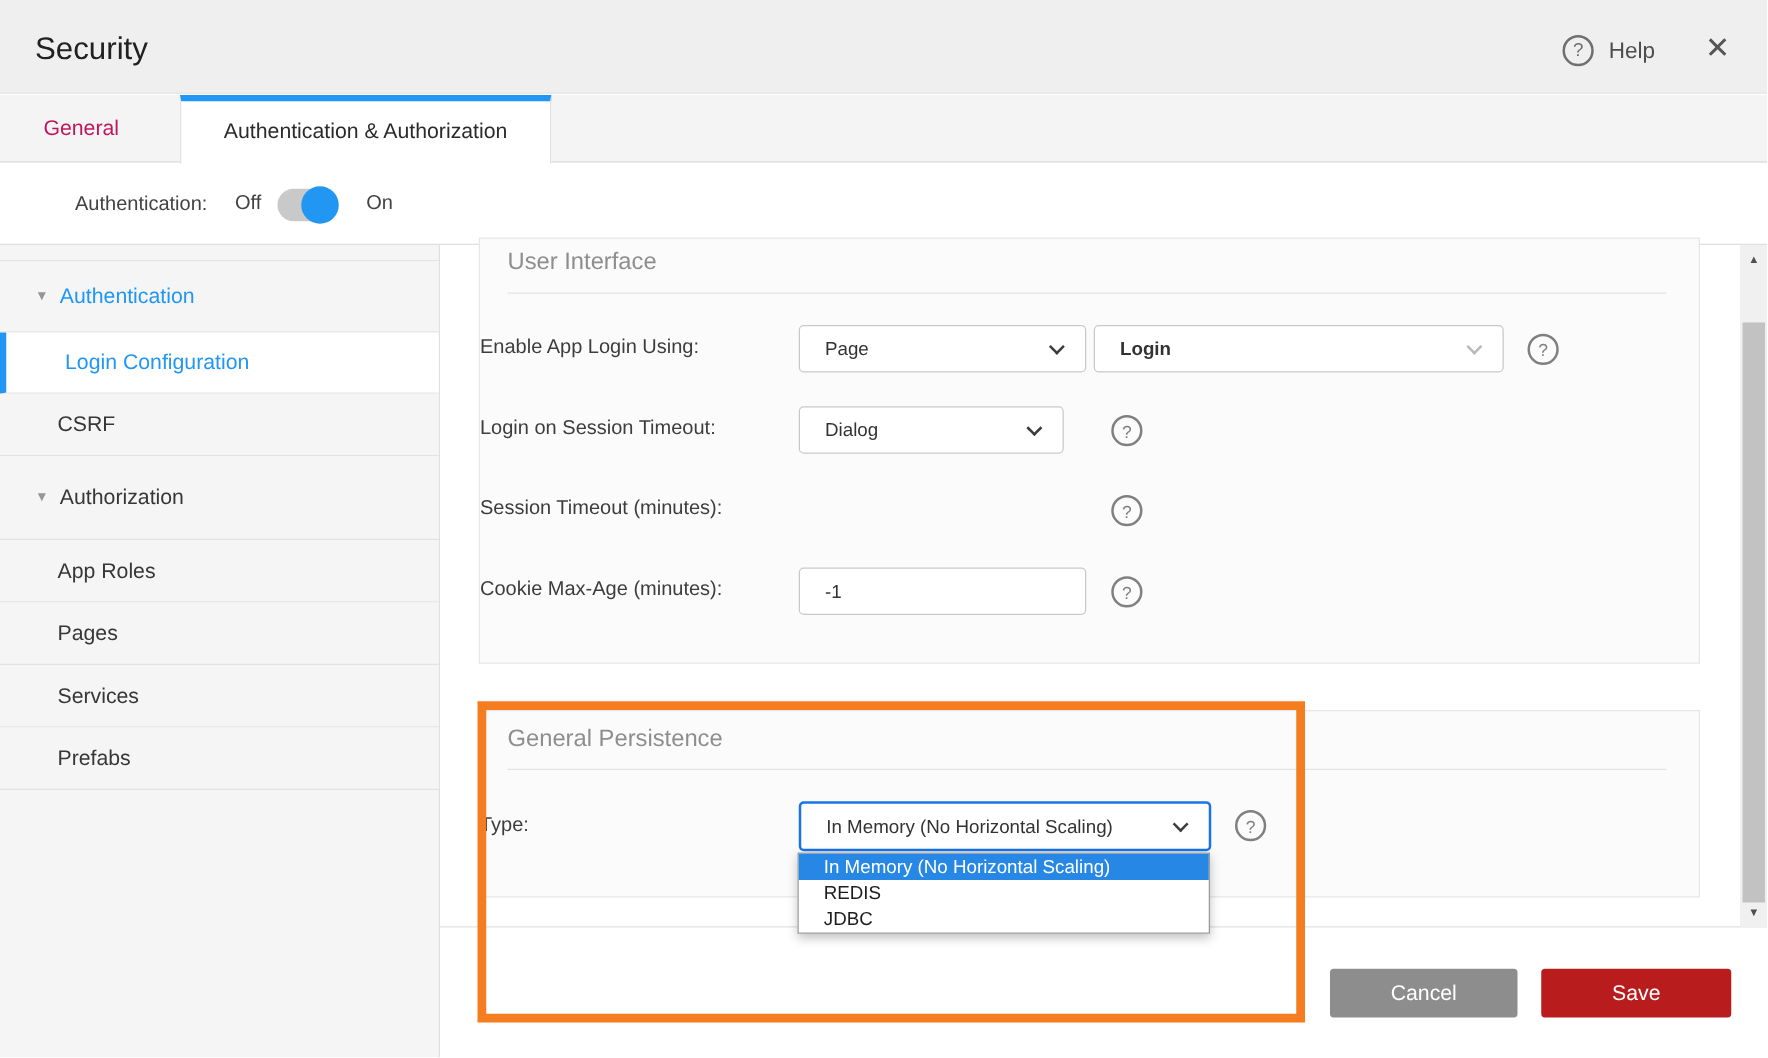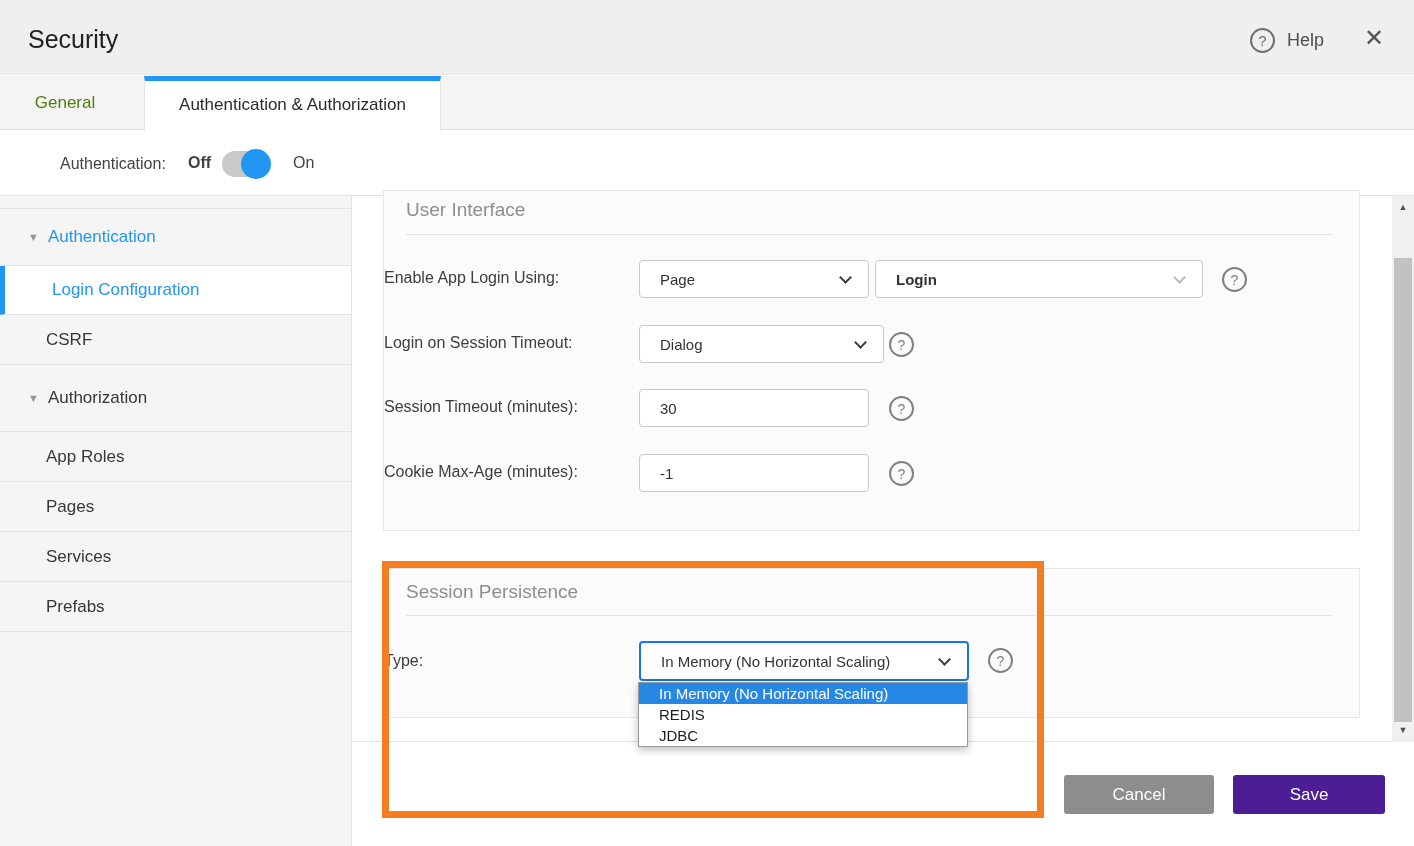--- a/index.html
+++ b/index.html
@@ -20,7 +20,7 @@
   
   .tabbar { position:absolute; left:0; top:76px; width:1414px; height:54px; background:#f4f4f4; border-bottom:1px solid #dcdcdc; }
   .tab-general { position:absolute; left:0; top:76px; width:130px; height:54px; line-height:54px; text-align:center;
-                 font-size:17px; color:#4d7c0f; cursor:pointer; }
+                 font-size:17px; color:#be185d; cursor:pointer; }
   .tab-active { position:absolute; left:144px; top:76px; width:297px; height:55px; background:#fff;
                 border-top:5px solid #2196f3; border-left:1px solid #e2e2e2; border-right:1px solid #e2e2e2;
                 text-align:center; line-height:48px; font-size:17px; color:#2b2b2b; z-index:2; cursor:pointer; }

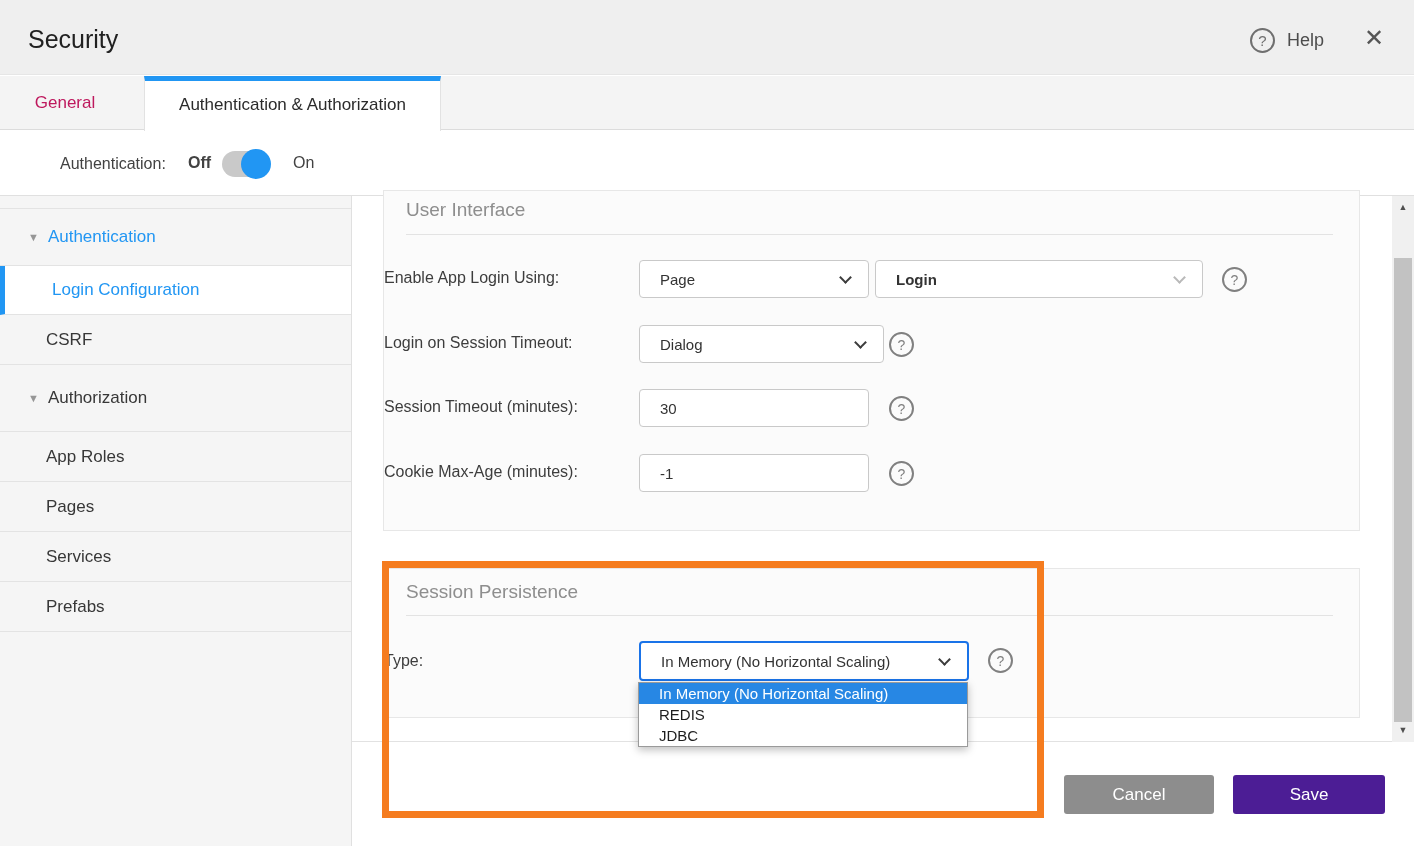--- a/index.html
+++ b/index.html
@@ -28,7 +28,7 @@
   
   .toggle-row { position:absolute; left:0; top:131px; width:1414px; height:65px; background:#fff; border-bottom:1px solid #e0e0e0; }
   .auth-label { position:absolute; left:28px; top:155px; font-size:16px; color:#424242;margin-left:32px; }
-  .off-label  { position:absolute; left:188px; top:154px; font-size:16px; color:#424242;font-weight:bold; }
+  .off-label  { position:absolute; left:188px; top:154px; font-size:16px; color:#424242; }
   .on-label   { position:absolute; left:293px; top:154px; font-size:16px; color:#424242; }
   .toggle { position:absolute; left:222px; top:151px; width:47px; height:26px; border-radius:13px; background:#c9c9c9; cursor:pointer; }
   .knob { position:absolute; right:-2px; top:-2px; width:30px; height:30px; border-radius:50%; background:#2196f3; }

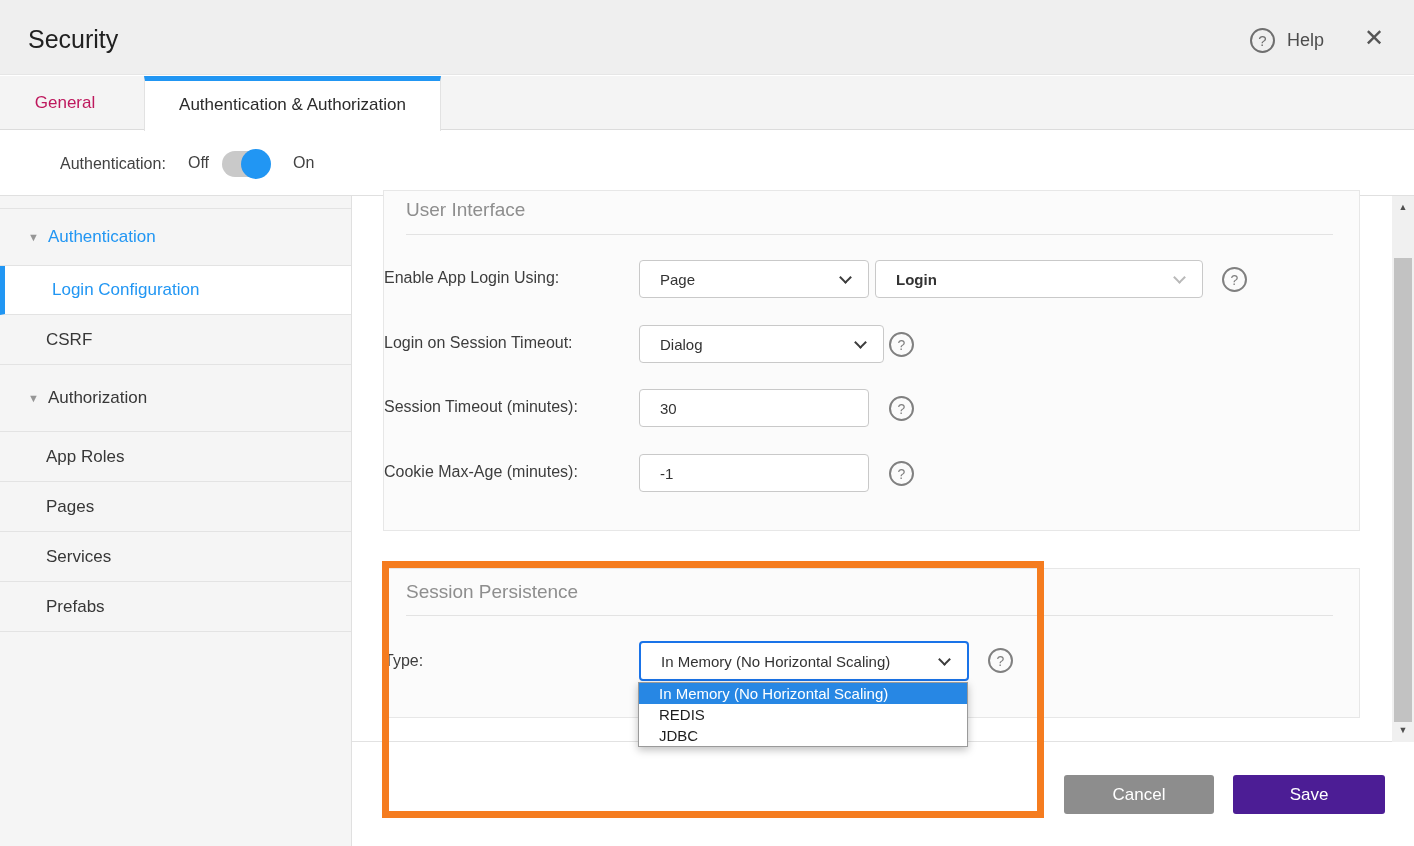--- a/index.html
+++ b/index.html
@@ -166,7 +166,7 @@
       <div class="help-ico" style="left:838px; top:76px;">?</div>
 
       <div class="flabel" style="top:143px;">Login on Session Timeout:</div>
-      <div class="sel" style="left:255px; top:134px; width:245px;">
+      <div class="sel" style="left:255px; top:134px; width:212px;">
         <span>Dialog</span>
         <span class="chev"></span>
       </div>

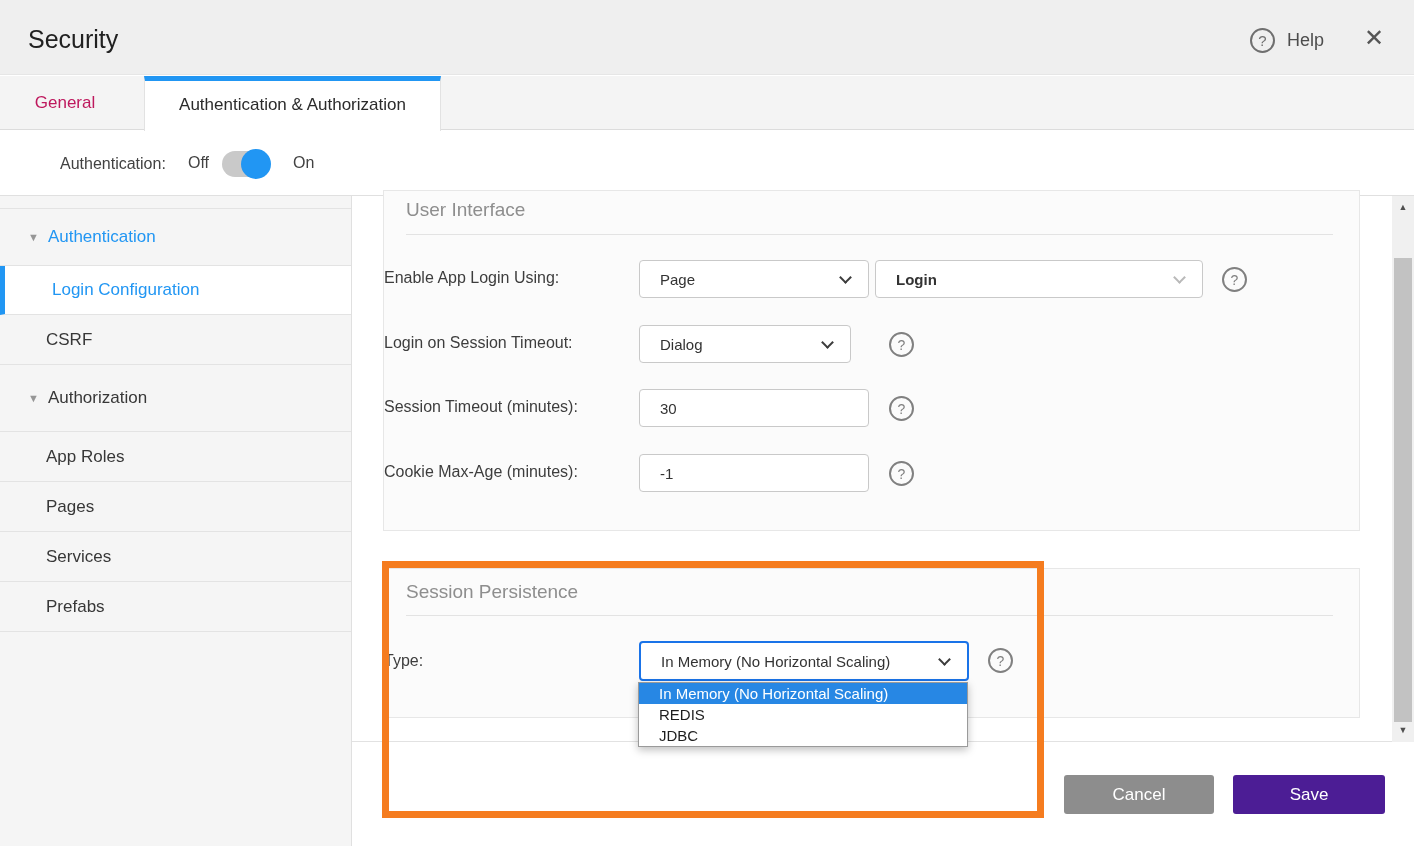--- a/index.html
+++ b/index.html
@@ -173,7 +173,6 @@
       <div class="help-ico" style="left:505px; top:141px;">?</div>
 
       <div class="flabel" style="top:207px;">Session Timeout (minutes):</div>
-      <input class="tinput" style="left: 255px; top: 198px; width: 230px;" value="30">
       <div class="help-ico" style="left:505px; top:205px;">?</div>
 
       <div class="flabel" style="top:272px;">Cookie Max-Age (minutes):</div>

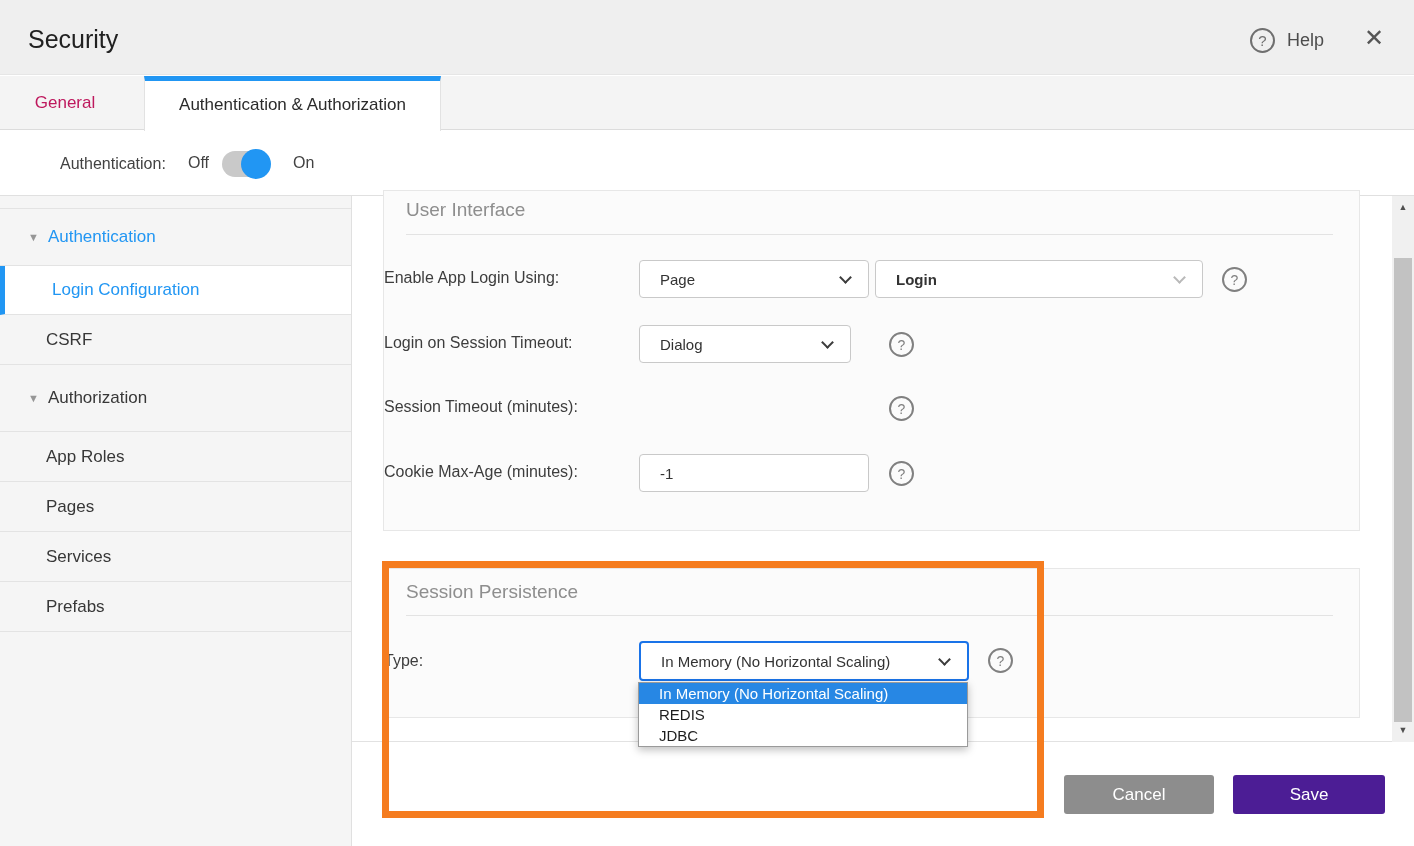--- a/index.html
+++ b/index.html
@@ -181,7 +181,7 @@
     </div>
 
     <div class="card card2">
-      <div class="card-heading" style="top:12px;">Session Persistence</div>
+      <div class="card-heading" style="top:12px;">General Persistence</div>
       <div class="card-divider" style="top:46px;"></div>
 
       <div class="flabel" style="top:83px;">Type:</div>

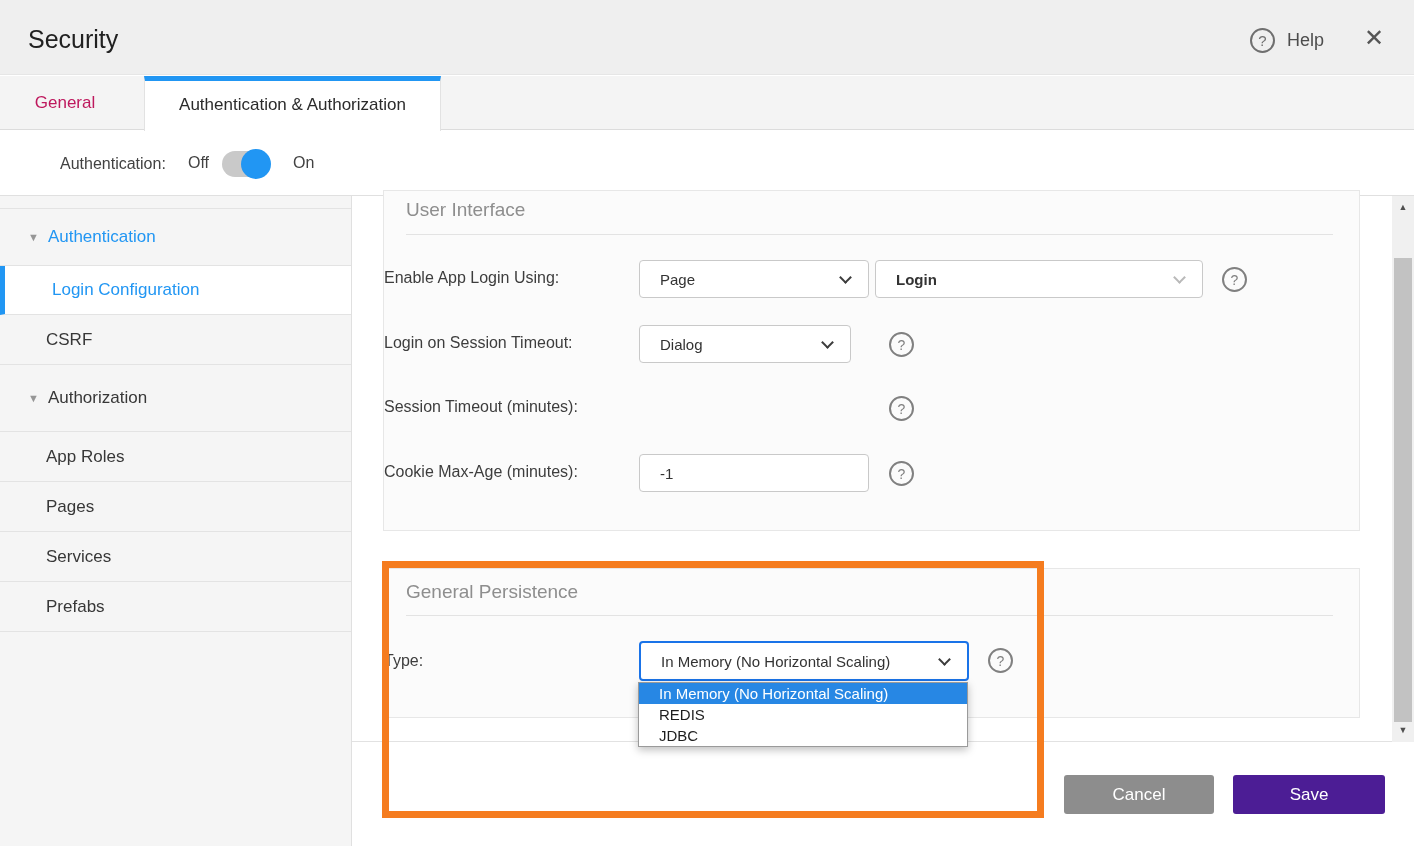--- a/index.html
+++ b/index.html
@@ -83,7 +83,7 @@
   .btn { position:absolute; top:579px; height:39px; border:none; border-radius:3px; color:#fff; font-size:17px;
          font-family:"Liberation Sans", sans-serif; cursor:pointer; }
   .btn-cancel { left:712px; width:150px; background:#8d8d8d; }
-  .btn-save { left:881px; width:152px; background:#4c1d95; }
+  .btn-save { left:881px; width:152px; background:#b91c1c; }
 
   
   .scrollbar { position:absolute; left:1040px; top:0; width:22px; height:546px; background:#f0f0f0; }

